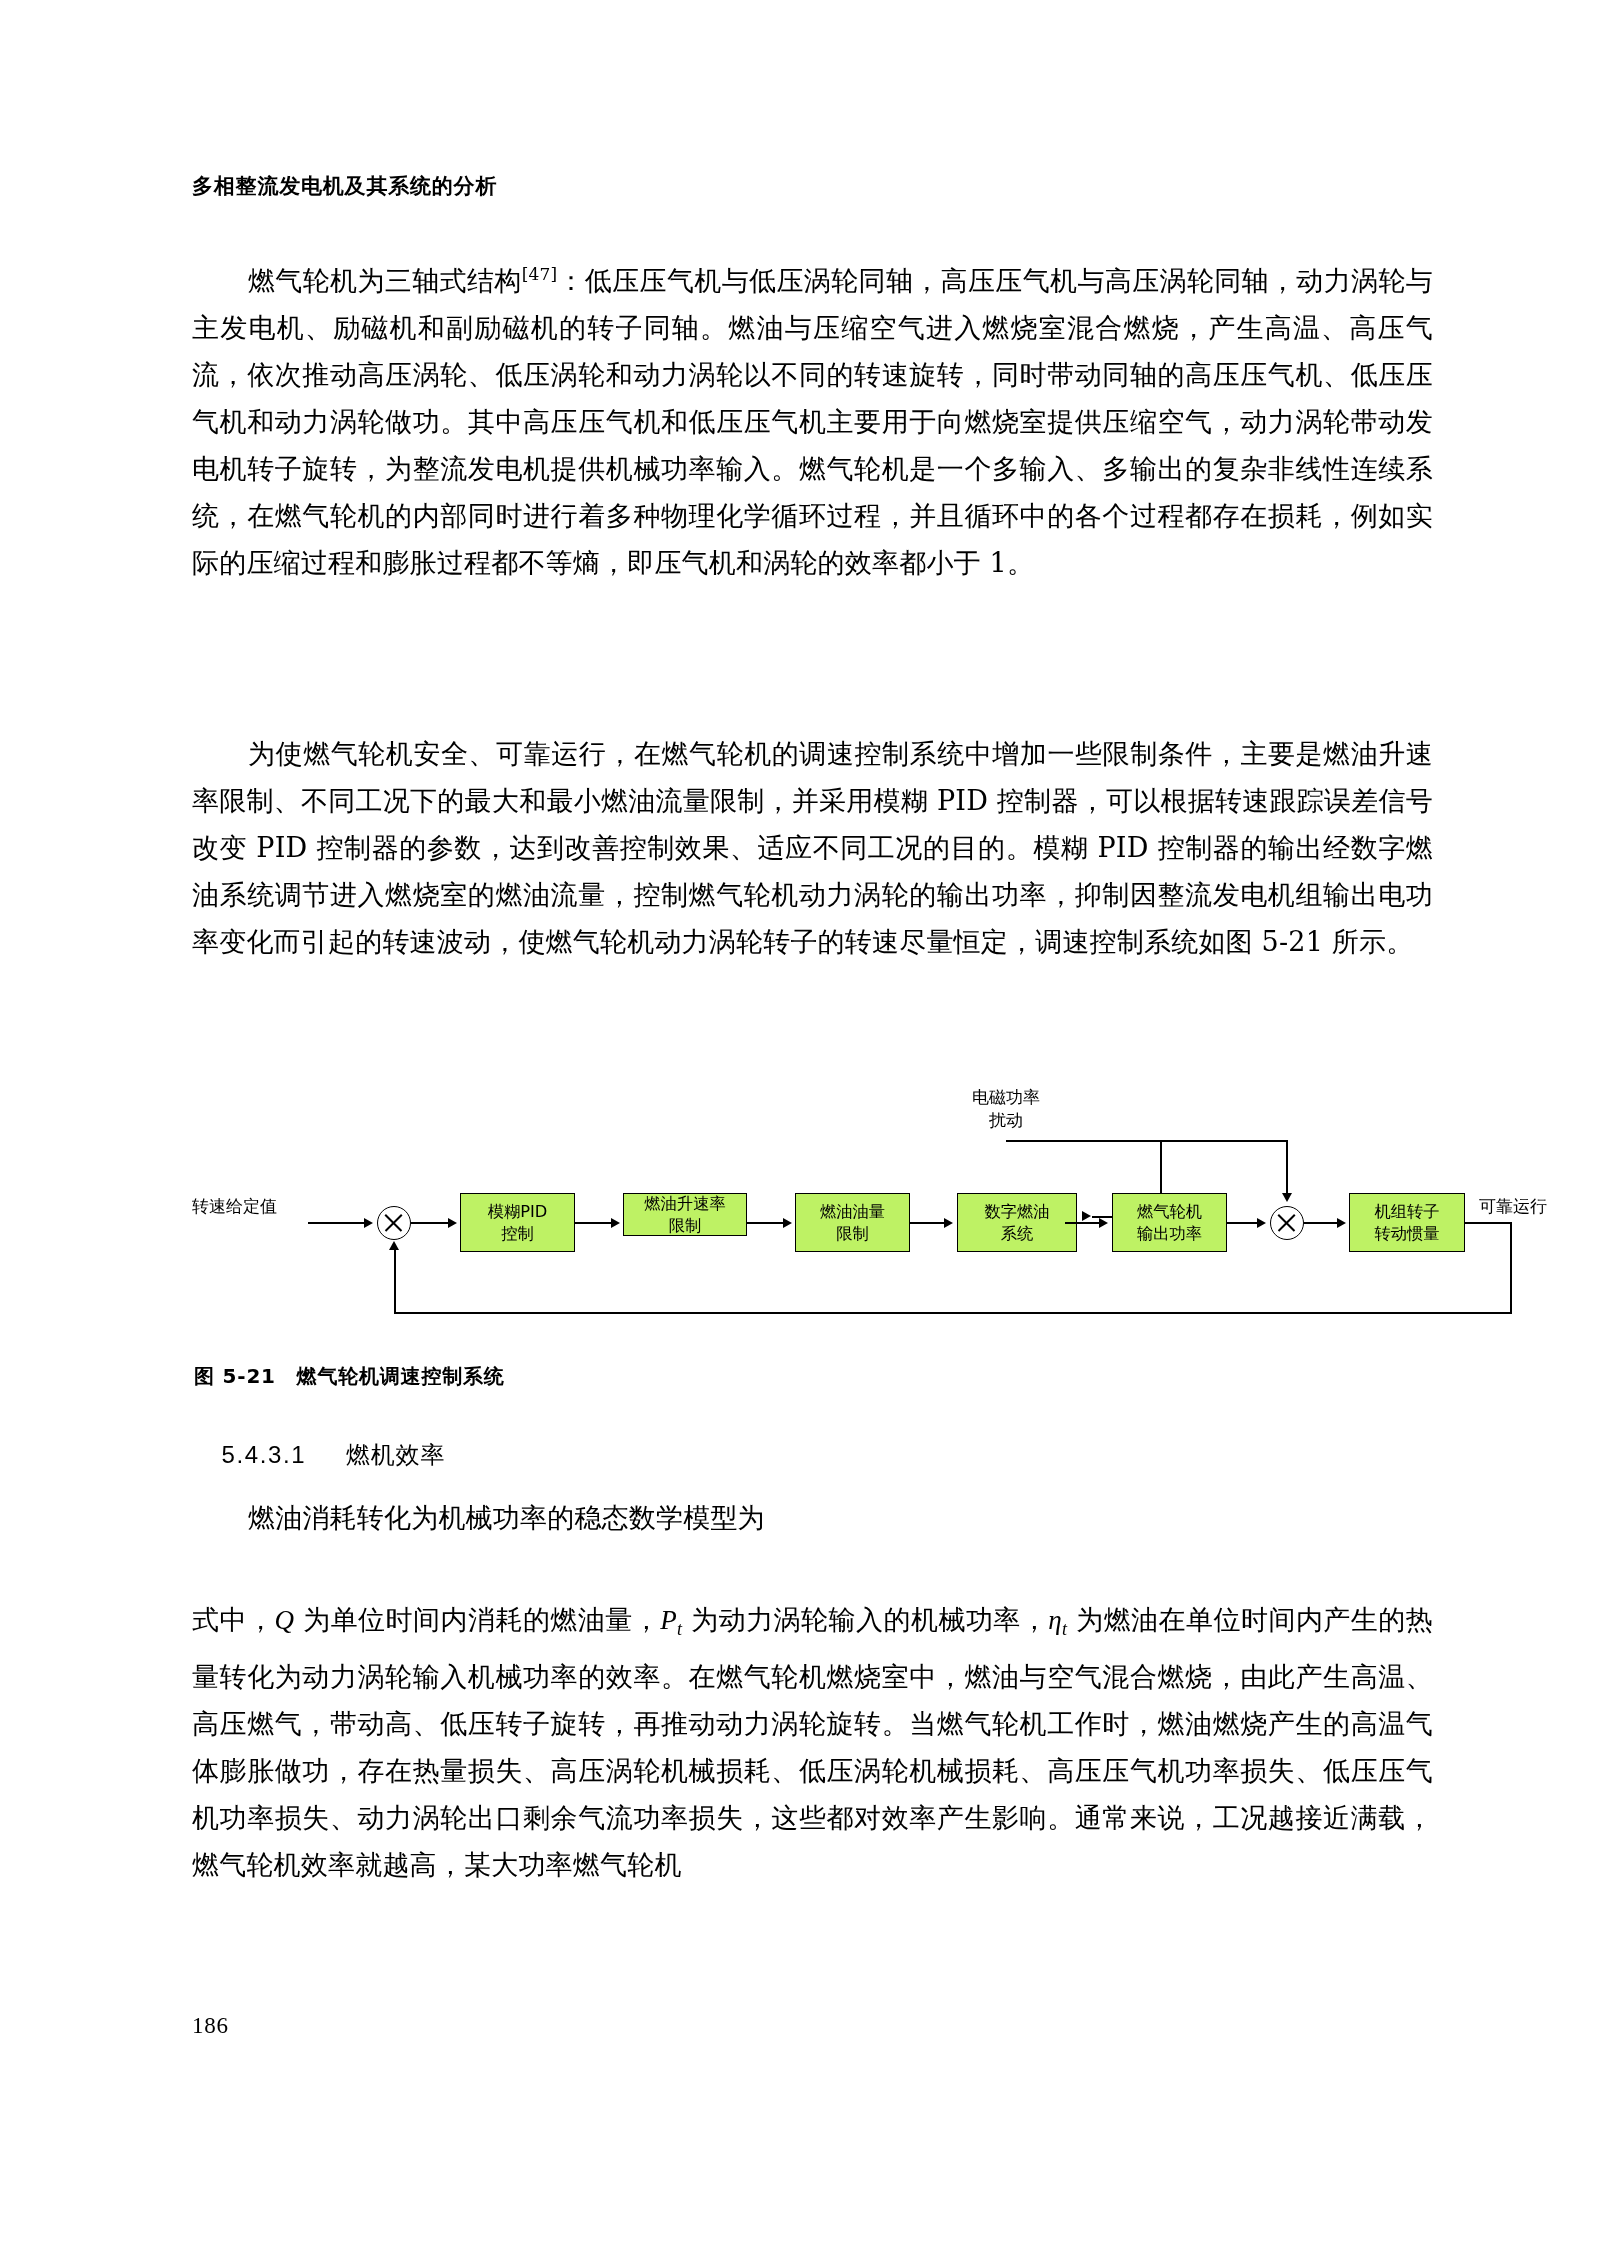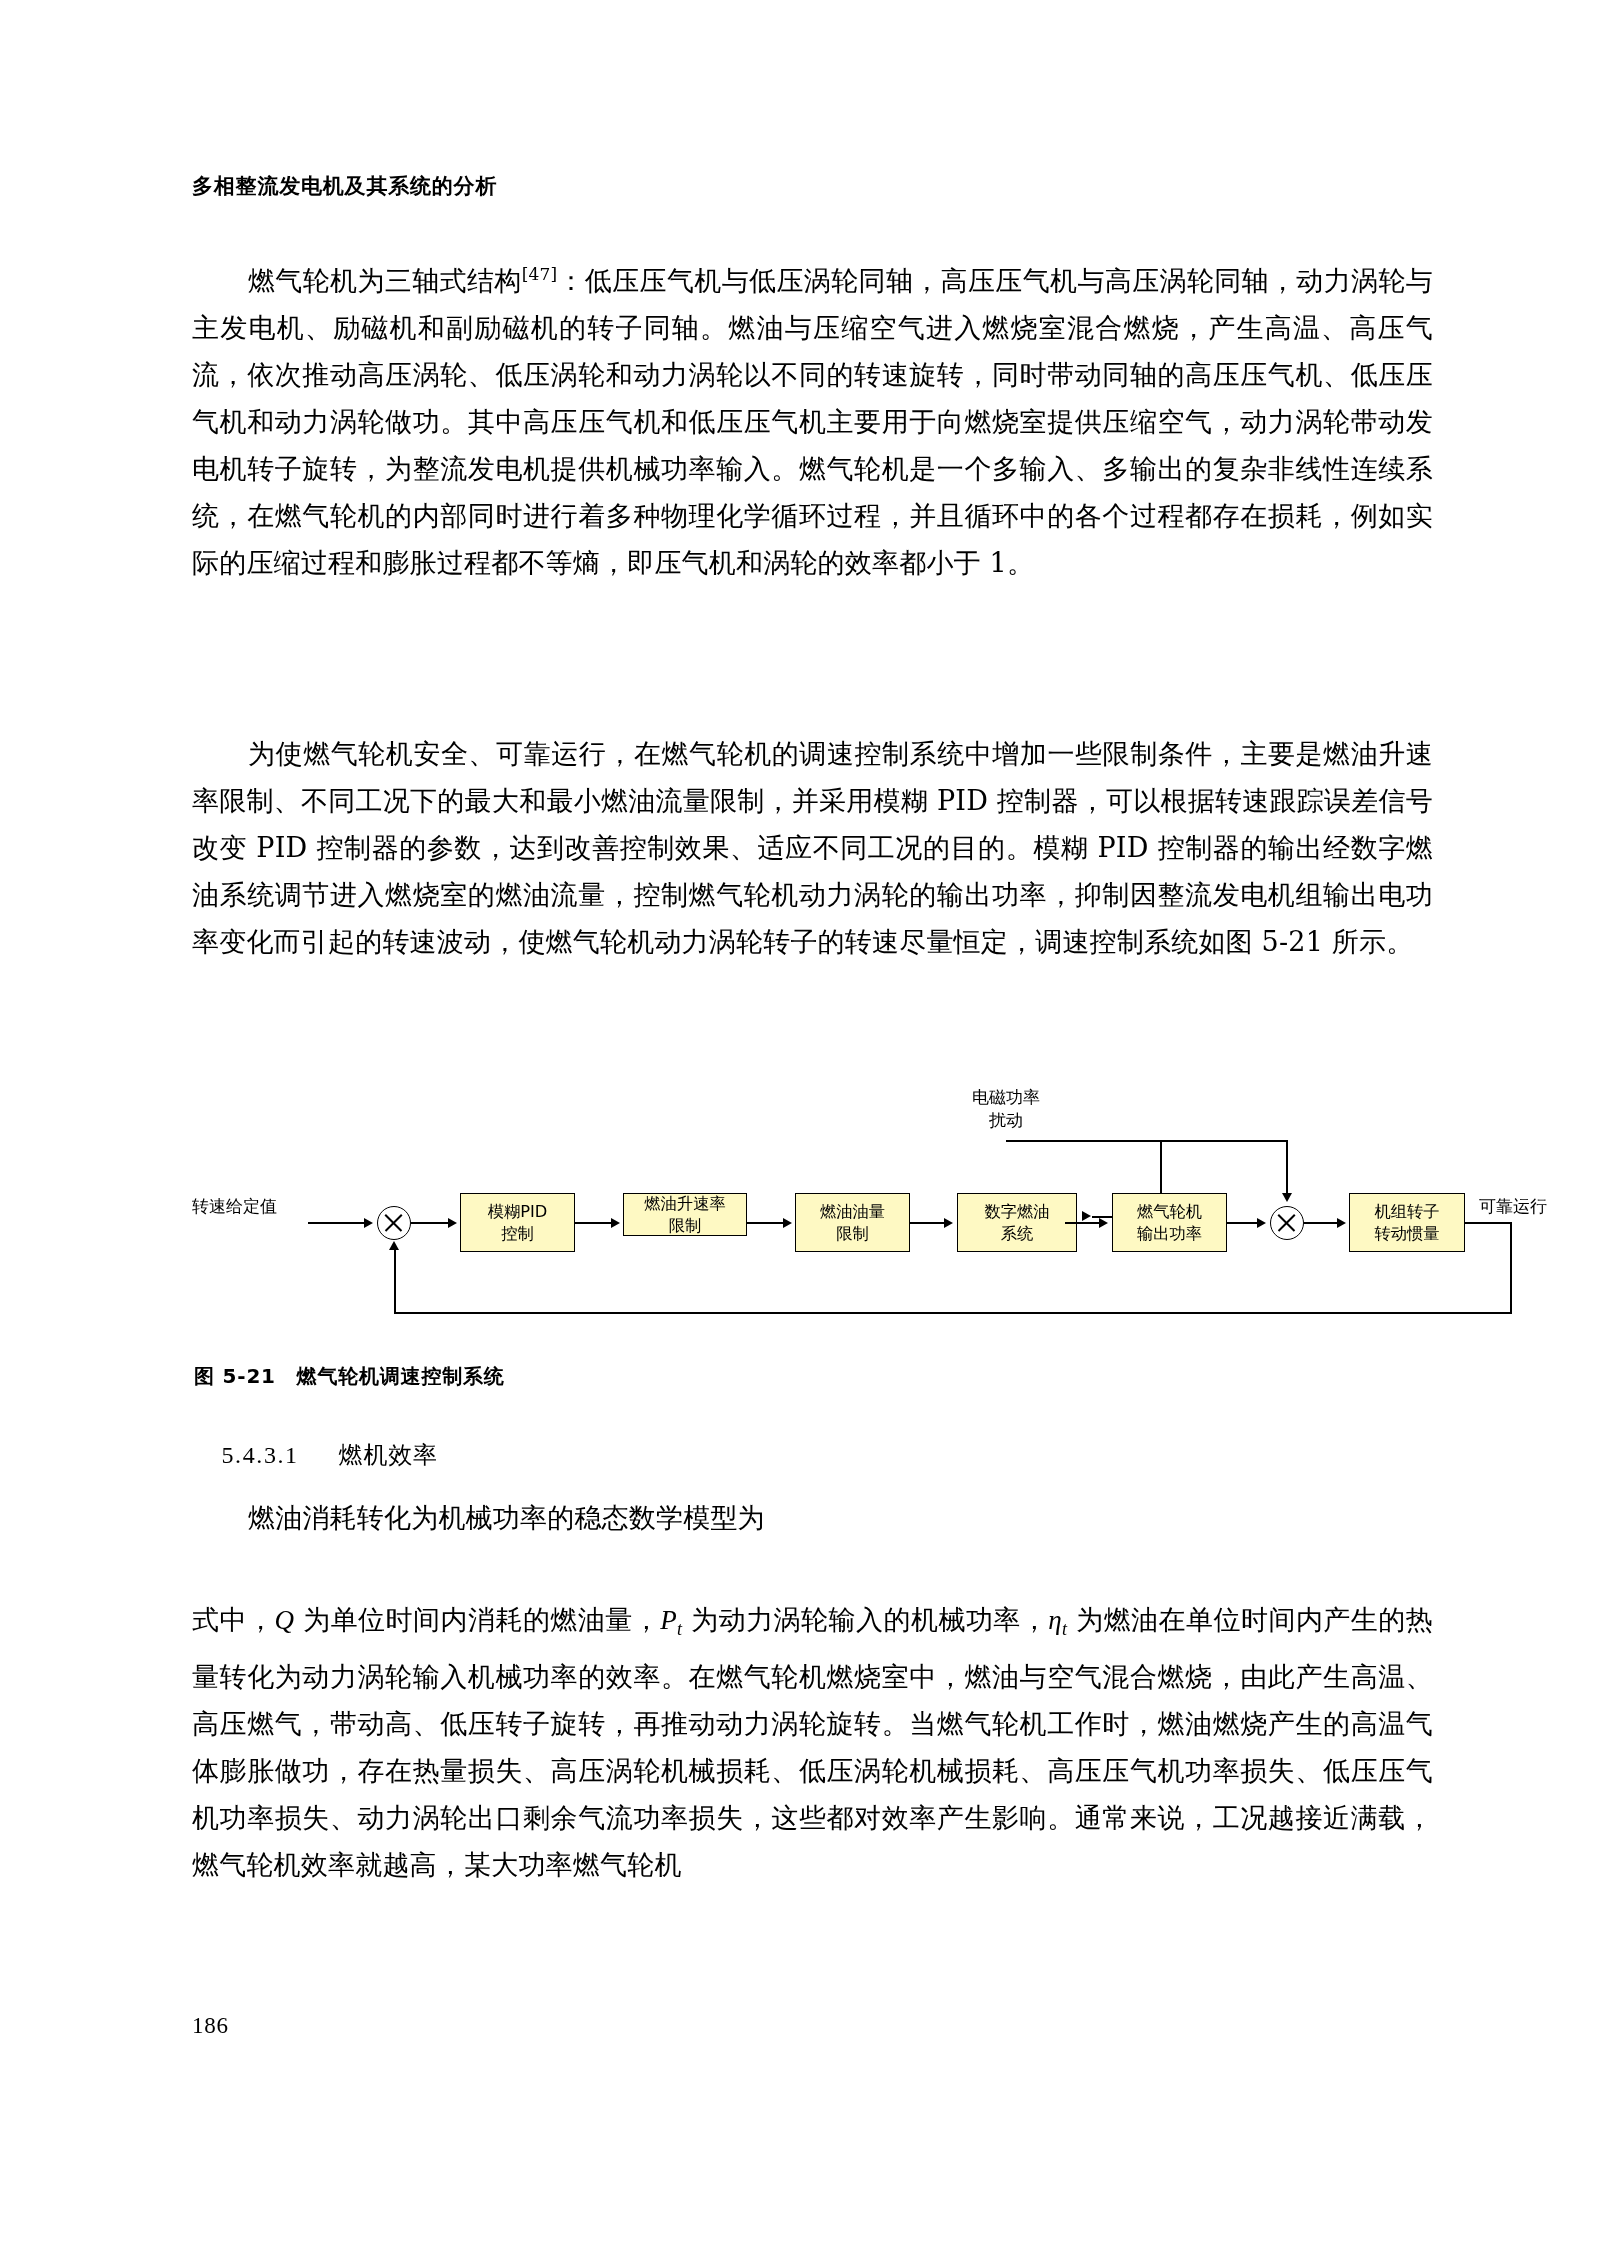--- a/index.html
+++ b/index.html
@@ -92,7 +92,7 @@
     display: flex;
     align-items: center;
     justify-content: center;
-    background: #fef9c3;
+    background: #bef264;
     padding: 1.6px;
   }
   .sum {

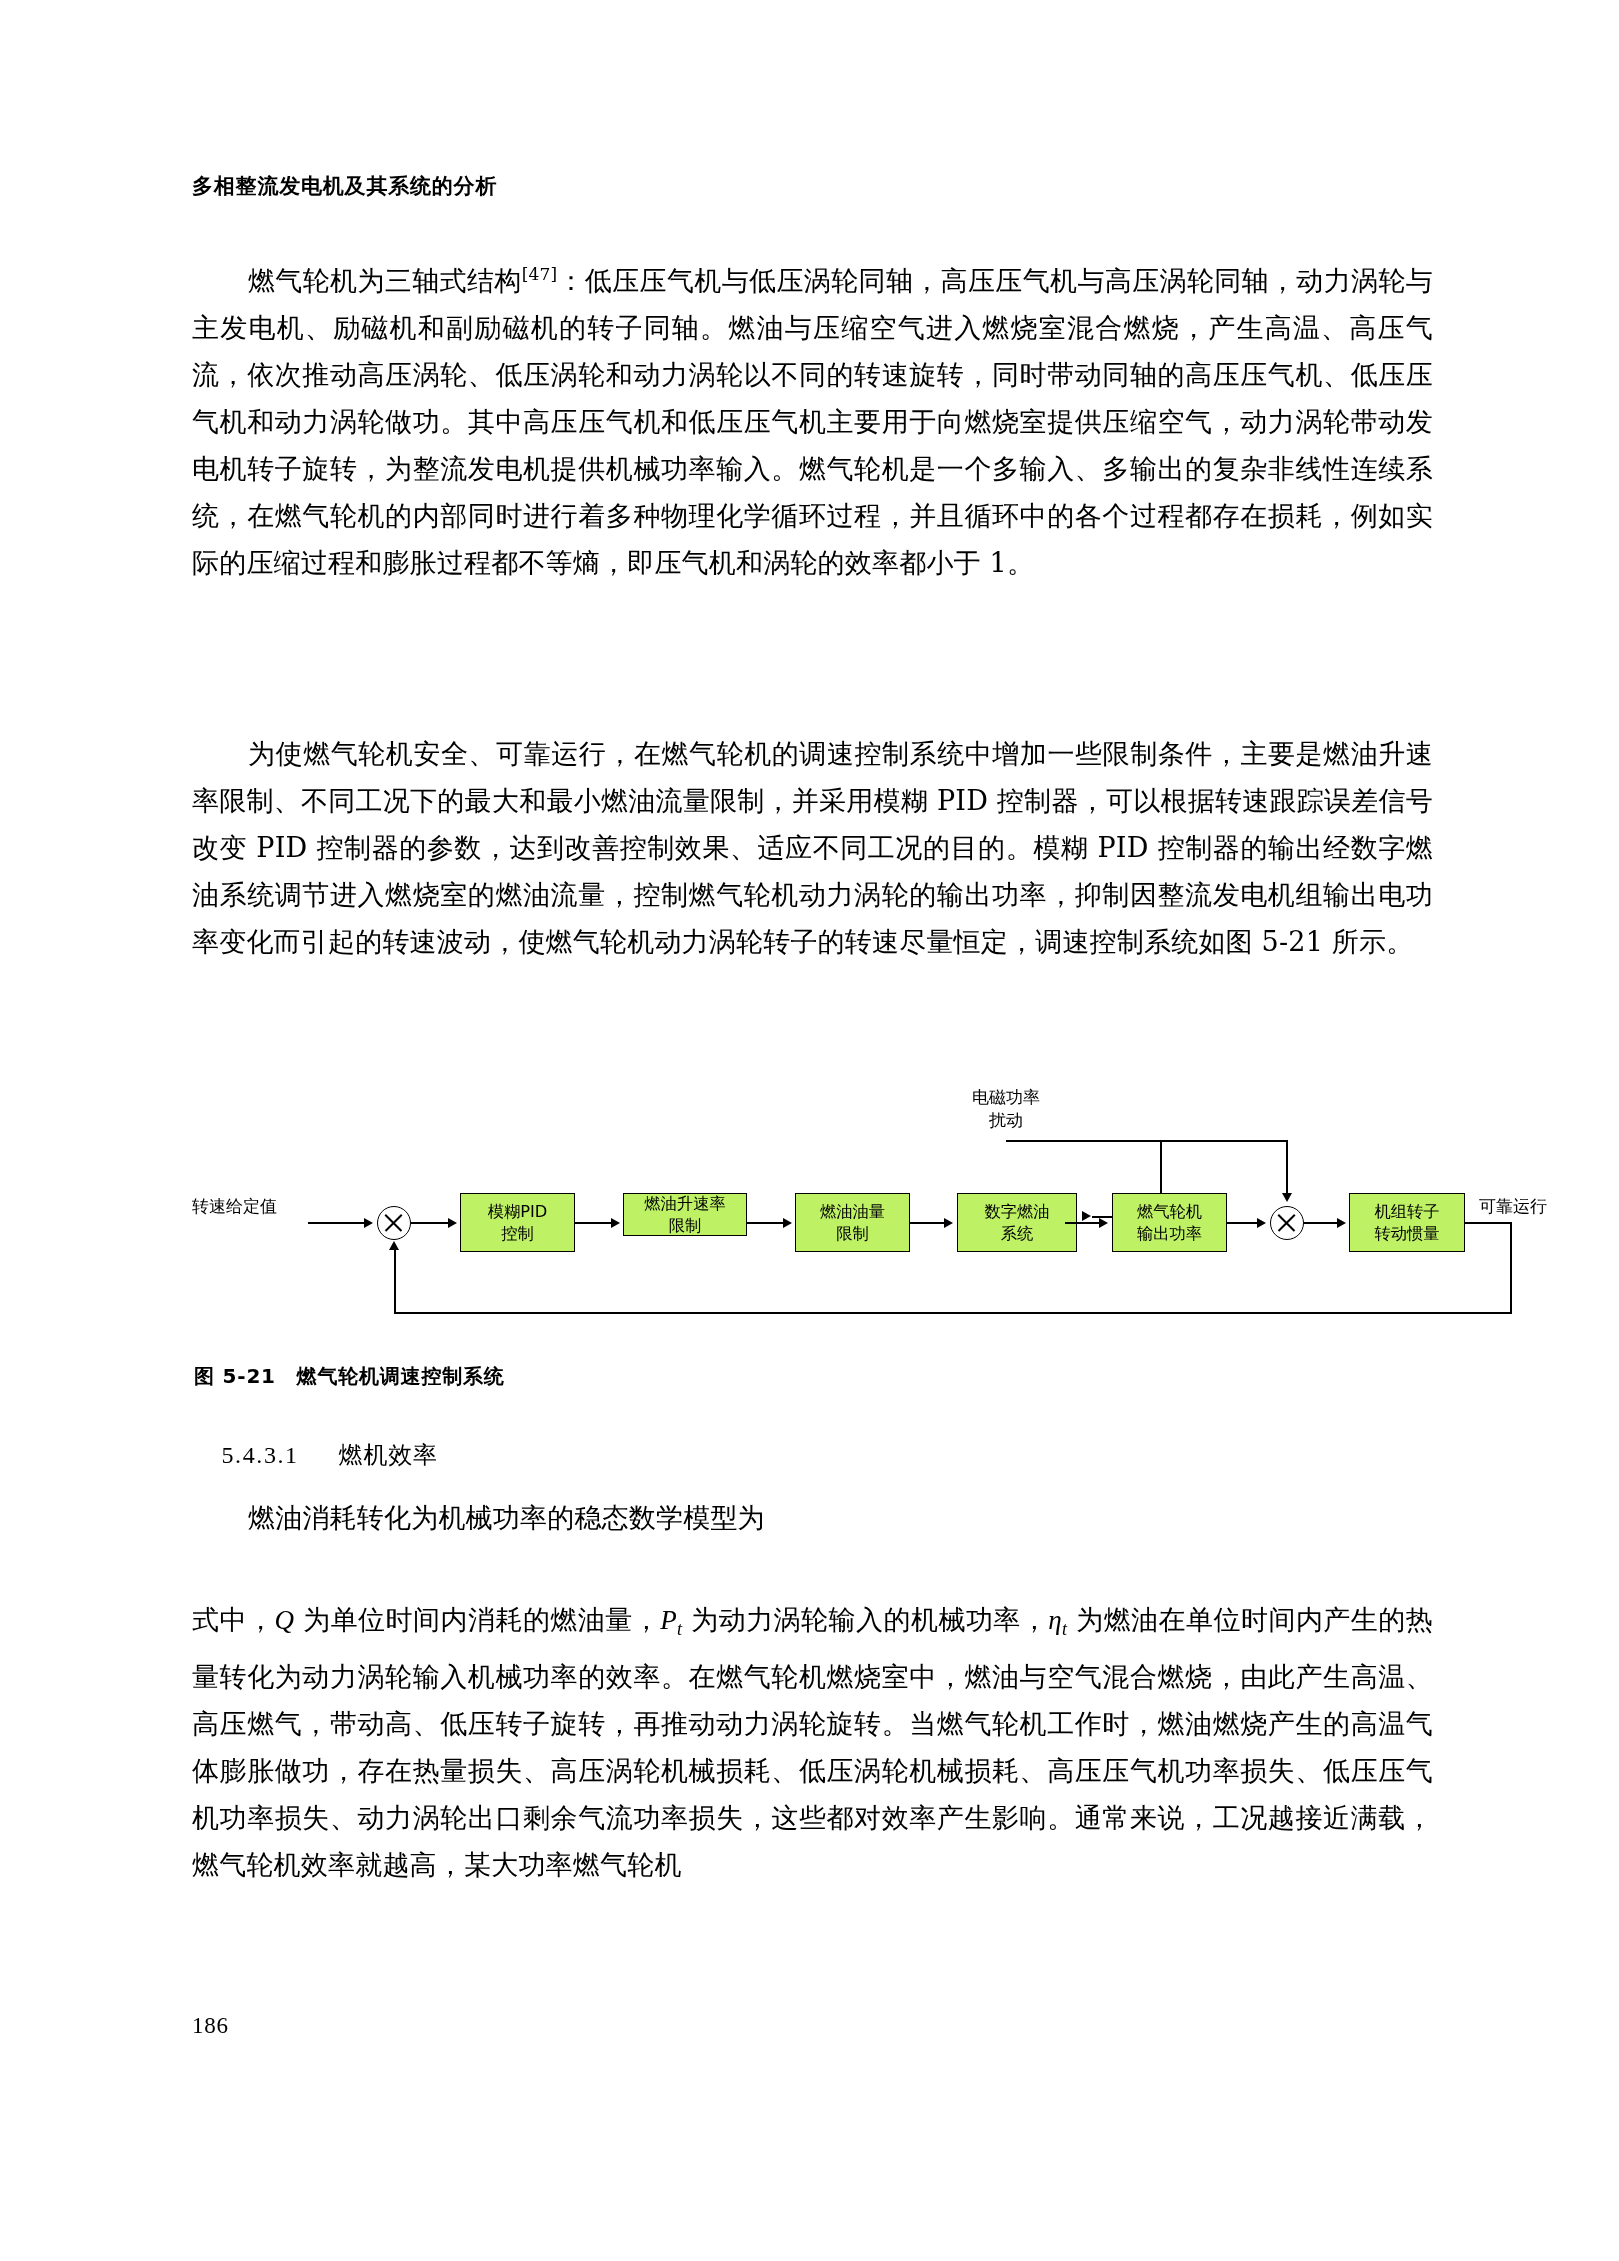--- a/index.html
+++ b/index.html
@@ -177,7 +177,7 @@
     letter-spacing: 0.8px;
   }
   .sec-head .num {
-    font-family: Liberation Serif, serif;
+    font-family: Liberation Sans, sans-serif;
     letter-spacing: 1.6px;
   }
   .block-p3 {

